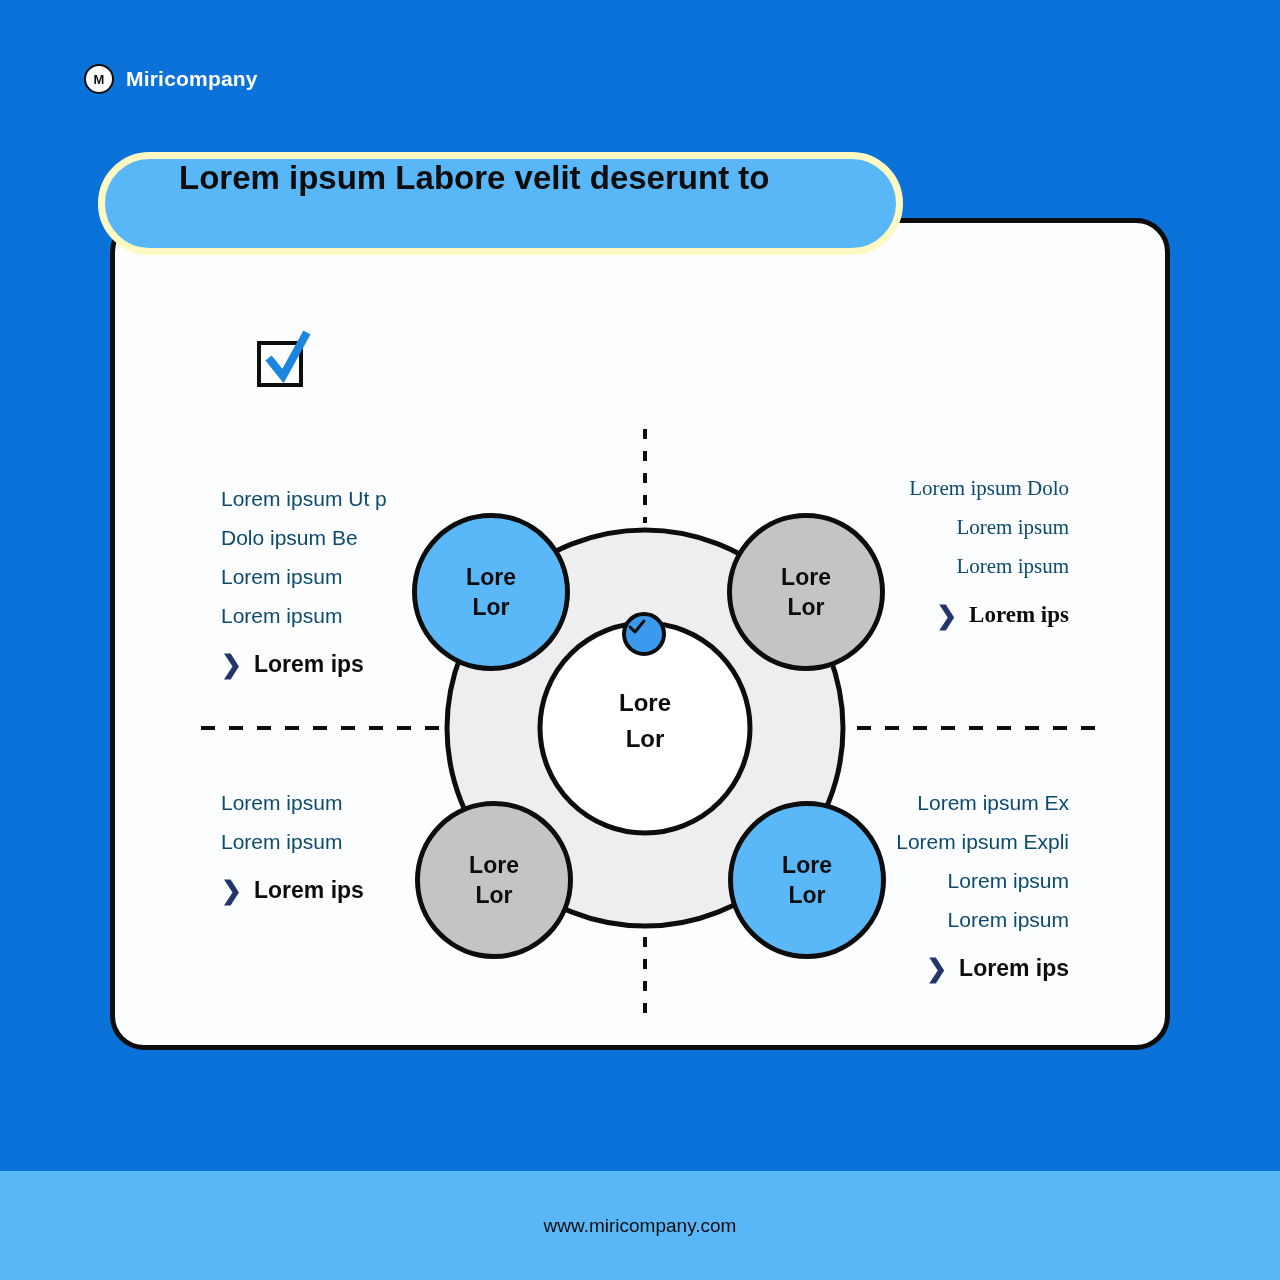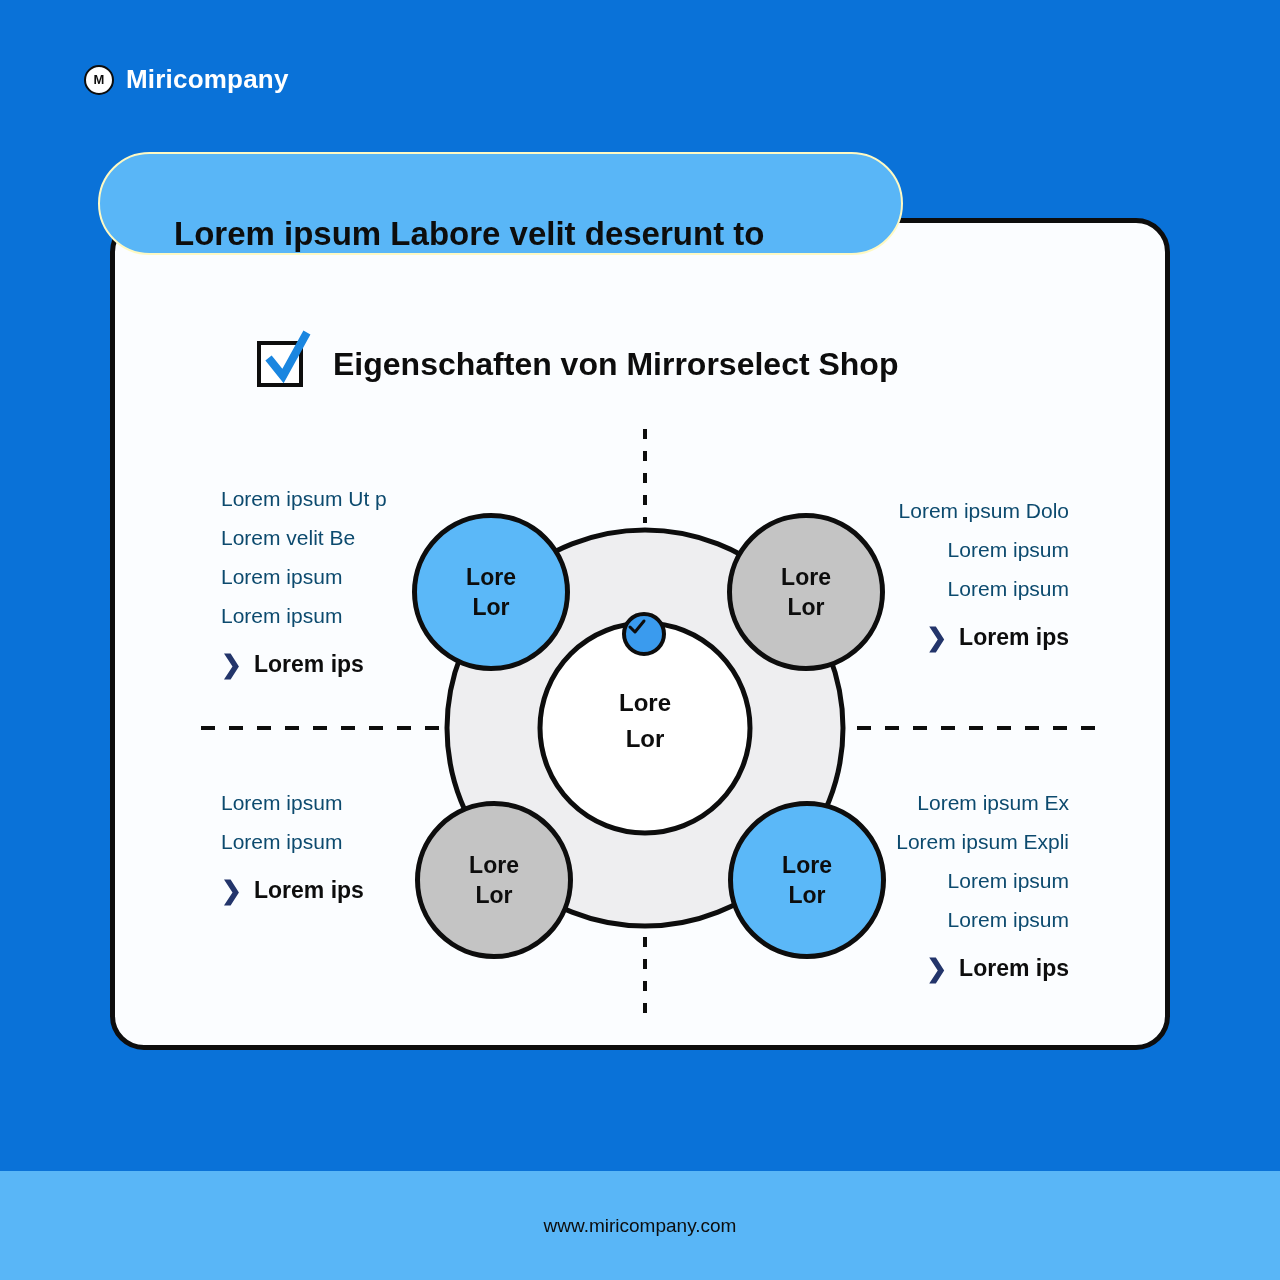--- a/index.html
+++ b/index.html
@@ -30,7 +30,7 @@
     line-height: 1;
   }
   .brand-name {
-    font-size: 26px; font-weight: bold; color: #ffffff;
+    font-size: 21px; font-weight: bold; color: #ffffff;
     letter-spacing: .2px;
   }
 

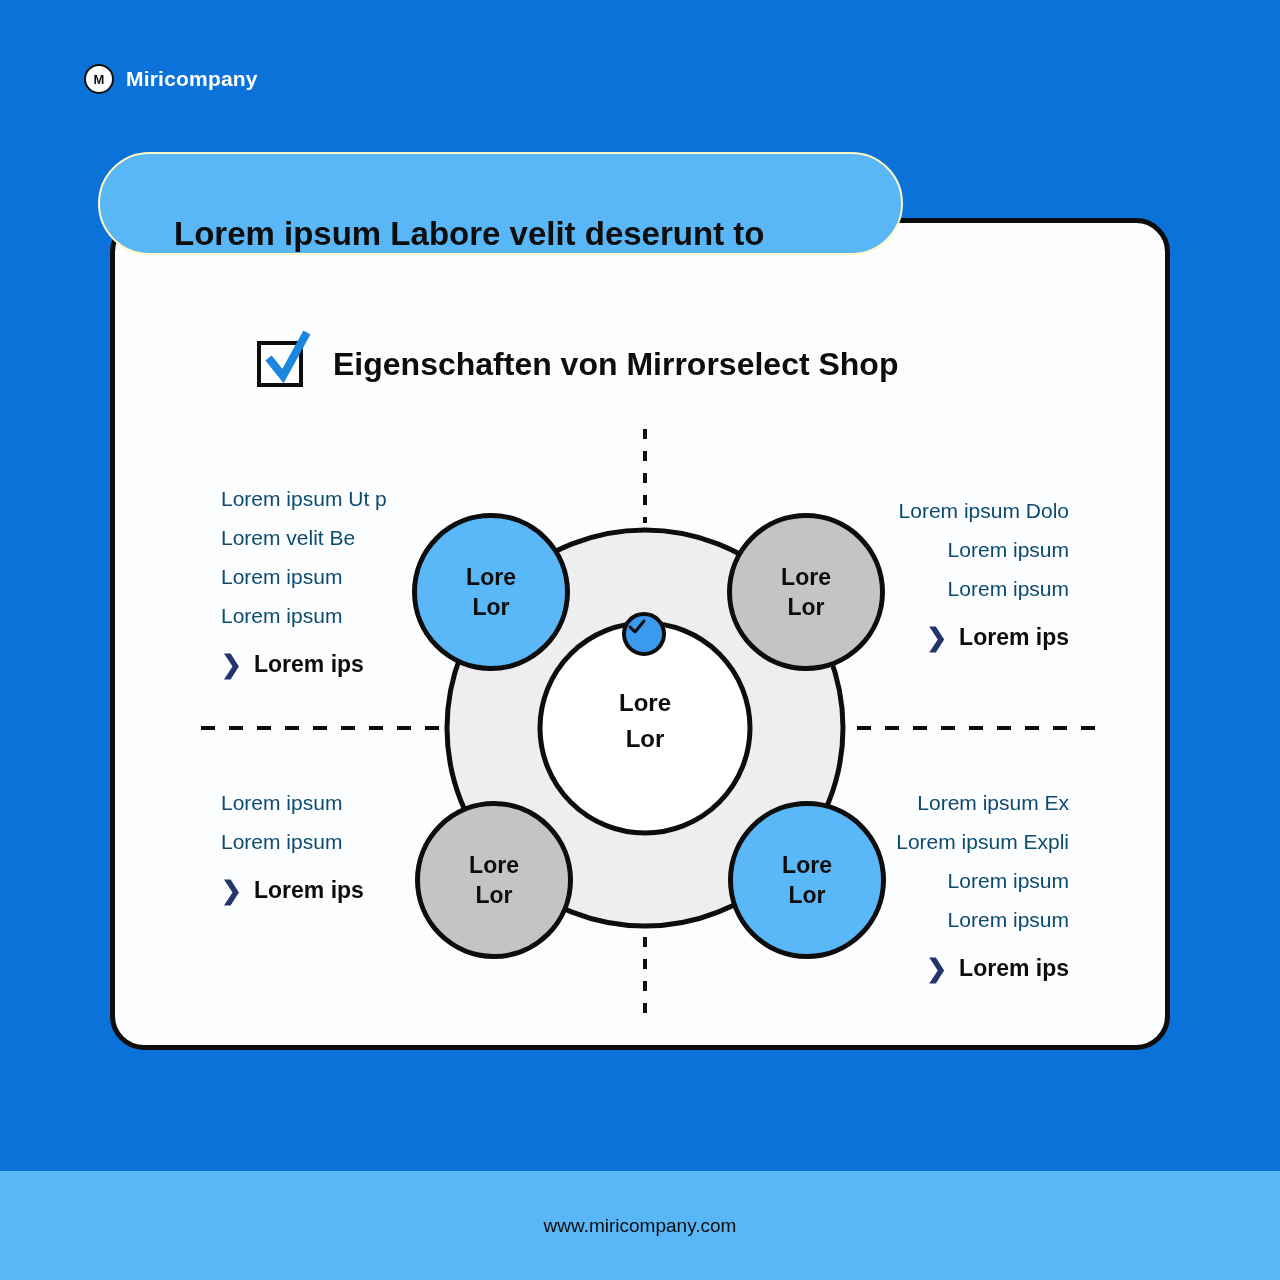--- a/index.html
+++ b/index.html
@@ -48,9 +48,9 @@
     left: 98px; top: 152px;
     width: 805px; height: 103px;
     background: #59b6f7;
-    border: 2px solid #fef9c3;
+    border: 7px solid #fef9c3;
     border-radius: 52px;
-    display: flex; align-items: flex-end;
+    display: flex; align-items: flex-start;
     padding-left: 74px;
     z-index: 4;
   }

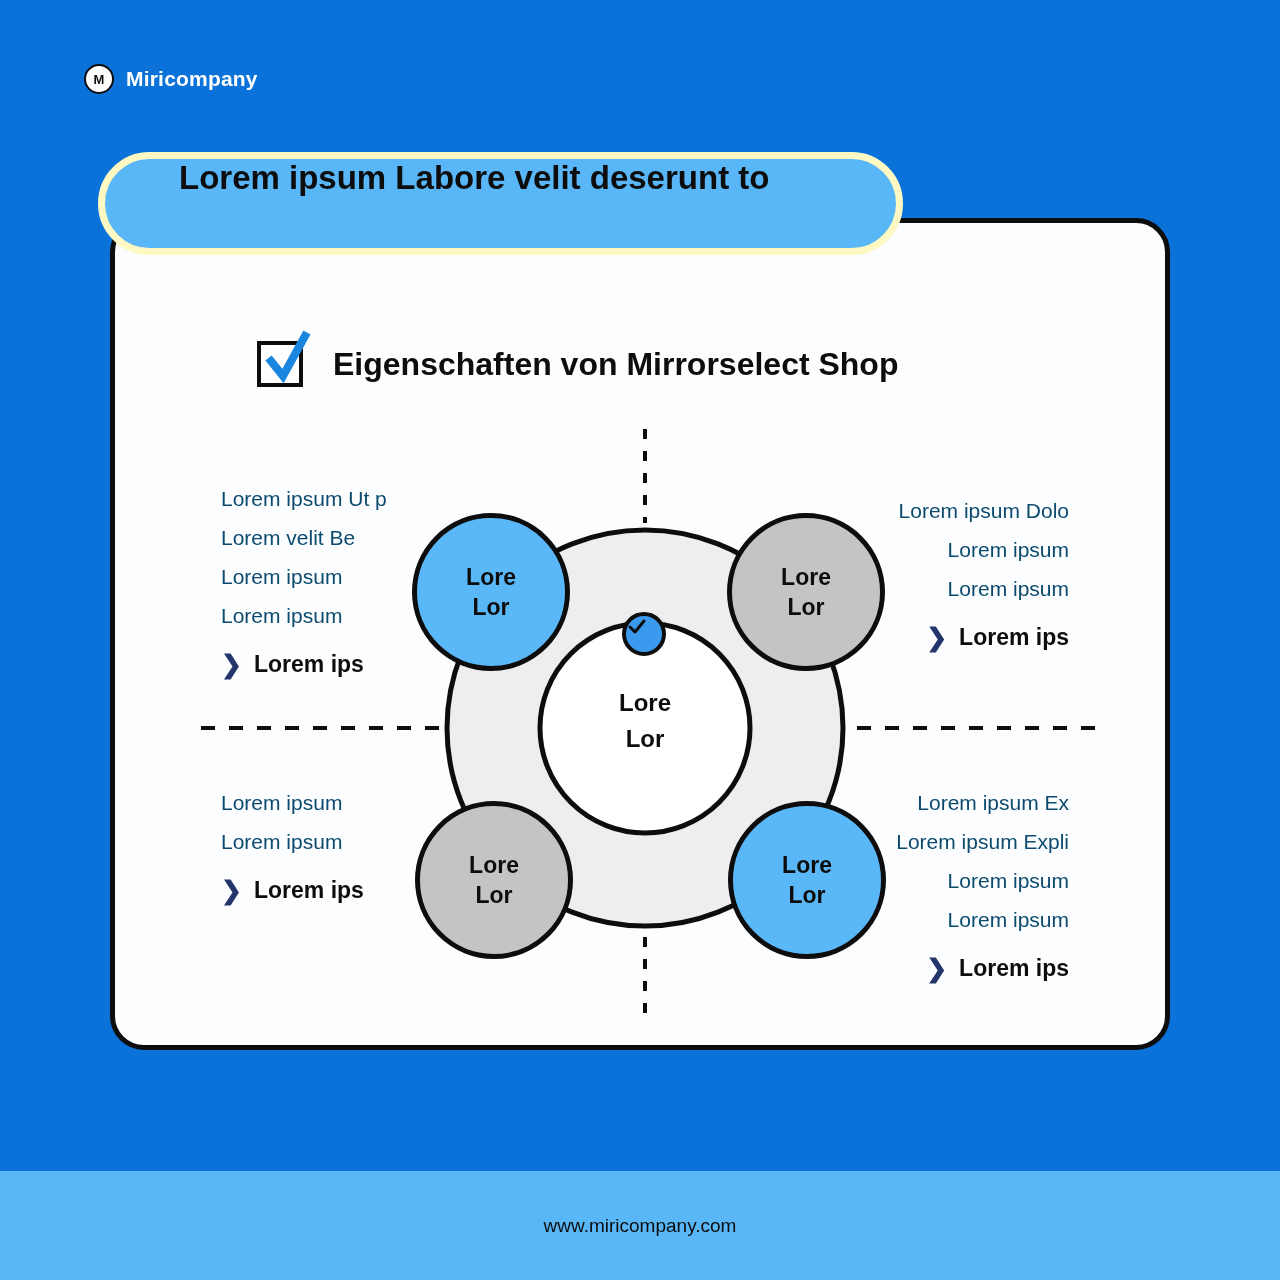--- a/index.html
+++ b/index.html
@@ -176,7 +176,6 @@
           <path d="M14 32 L26 47 L48 7" stroke="#1a86e0" stroke-width="8" fill="none" stroke-linecap="square"></path>
         </svg>
       </div>
-      <h2>Eigenschaften von Mirrorselect Shop</h2>
     </div>
 
     <div class="diagram">

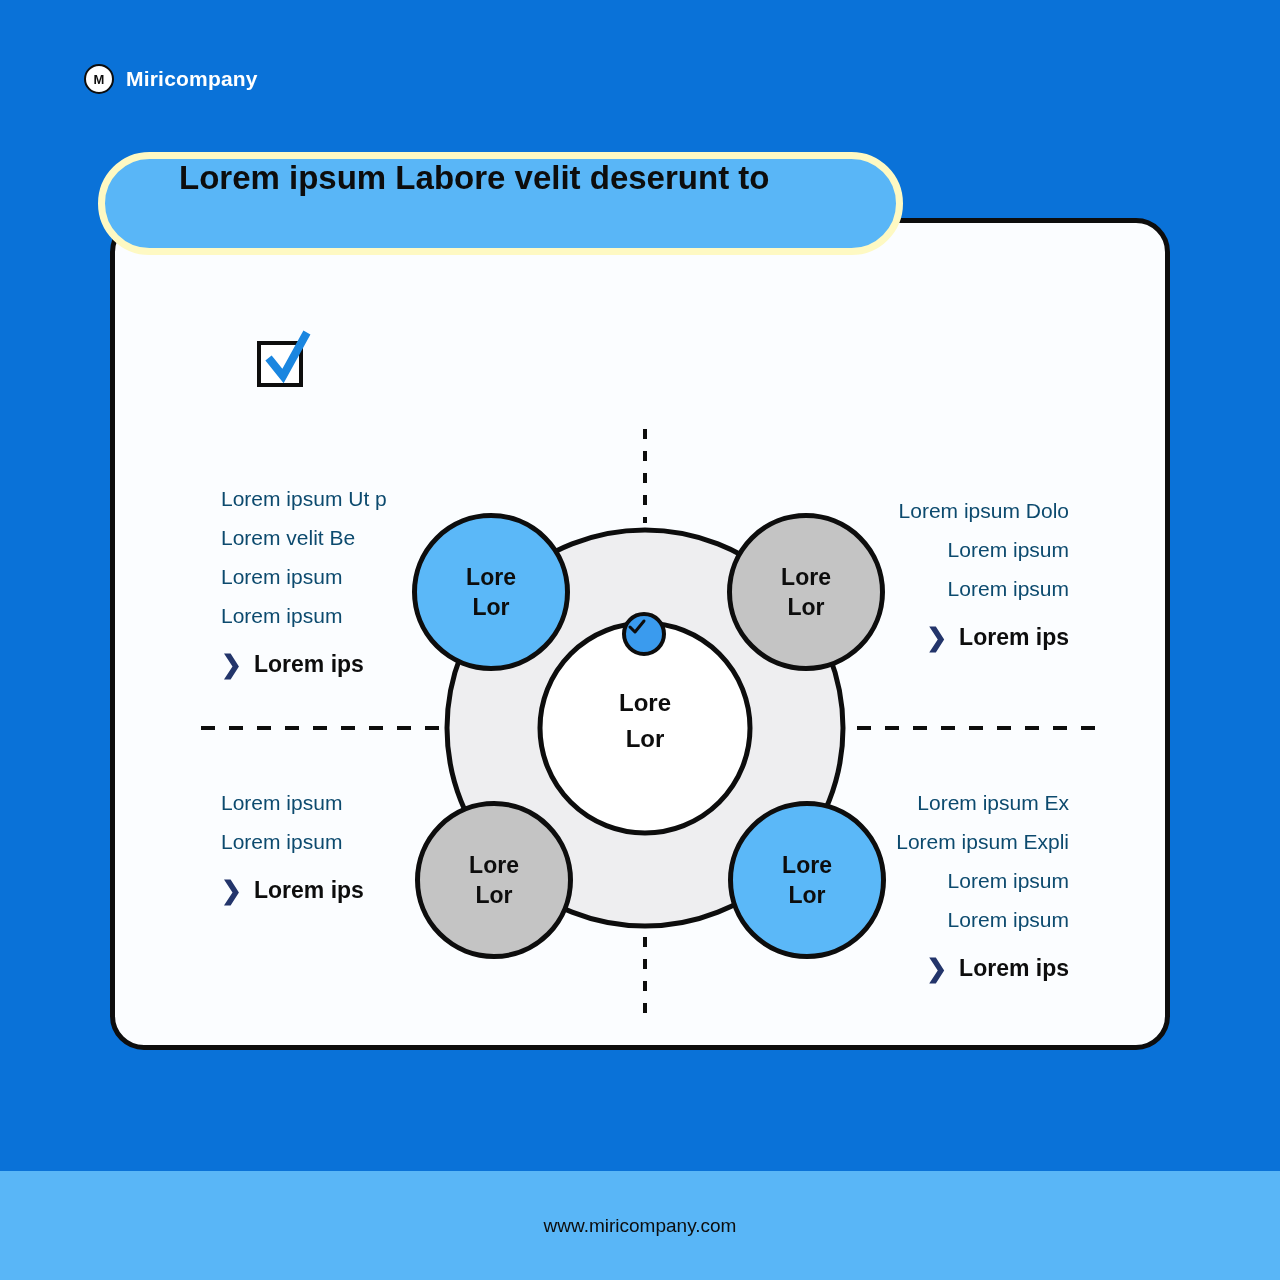--- a/index.html
+++ b/index.html
@@ -104,7 +104,7 @@
   .block.left .cta { justify-content: flex-start; }
   .block.right .cta { justify-content: flex-end; }
   .blk-tl { top: 256px; }
-  .blk-tr { top: 268px; }
+  .blk-tr { top: 246px; font-family: Liberation Serif, serif; }
   .blk-bl { top: 560px; }
   .blk-br { top: 560px; }
 

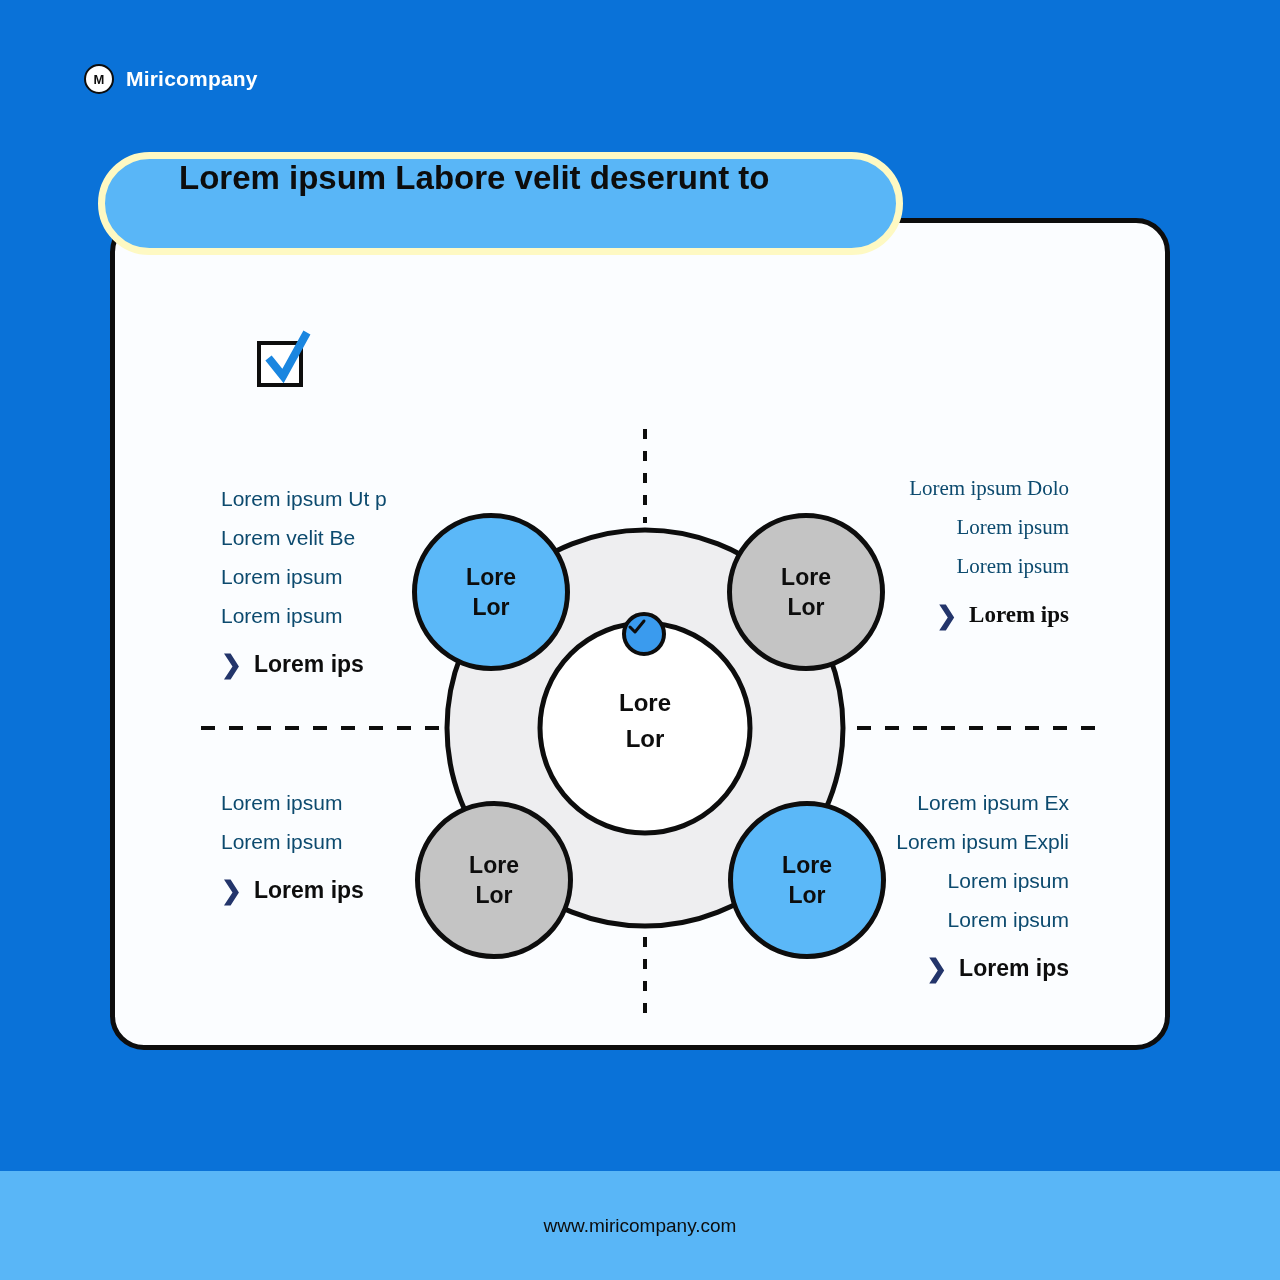--- a/index.html
+++ b/index.html
@@ -222,7 +222,7 @@
 
       <div class="block left blk-tl">
         <div class="line">Lorem ipsum Ut p</div>
-        <div class="line">Lorem velit Be</div>
+        <div class="line">Dolo ipsum Be</div>
         <div class="line">Lorem ipsum</div>
         <div class="line">Lorem ipsum</div>
         <div class="cta">

